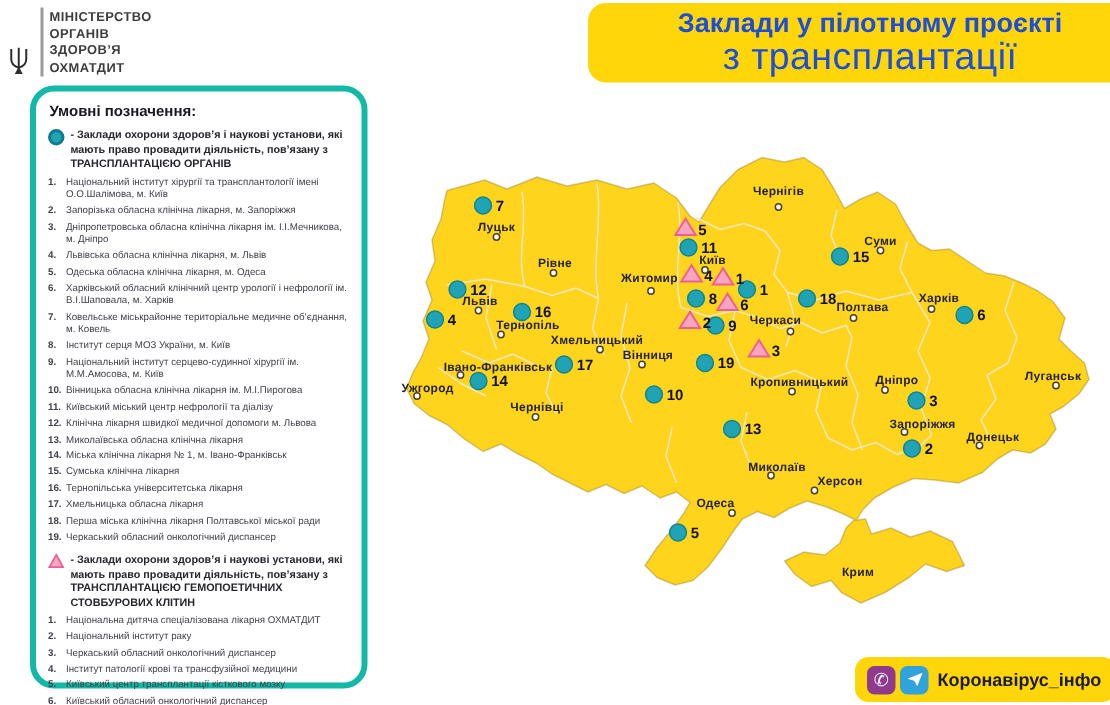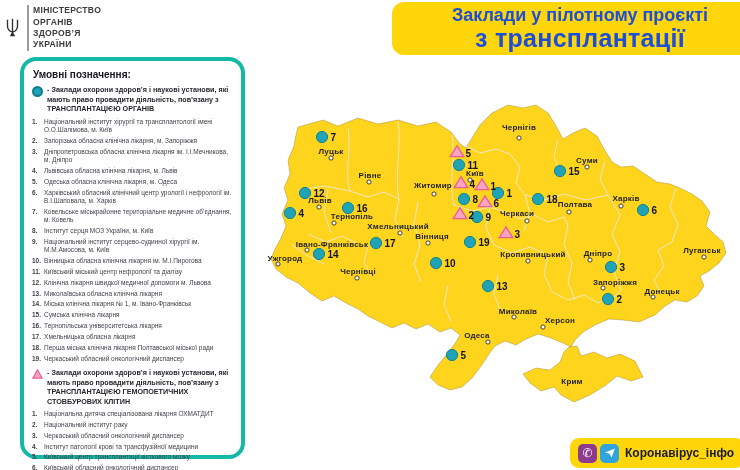--- a/index.html
+++ b/index.html
@@ -7,7 +7,7 @@
          font-family:"Liberation Sans",sans-serif}
 
   
-  .logo{position:absolute;left:5px;top:5px;display:flex;align-items:center;gap:4px}
+  .logo{position:absolute;left:5px;top:5px;display:flex;align-items:flex-end;gap:4px}
   .logo-divider{width:2px;height:46px;background:#9a9a9a;margin-left:3px}
   .logo-text div{font-size:8.6px;font-weight:700;color:#3c3c3c;line-height:1.32;letter-spacing:.3px}
 

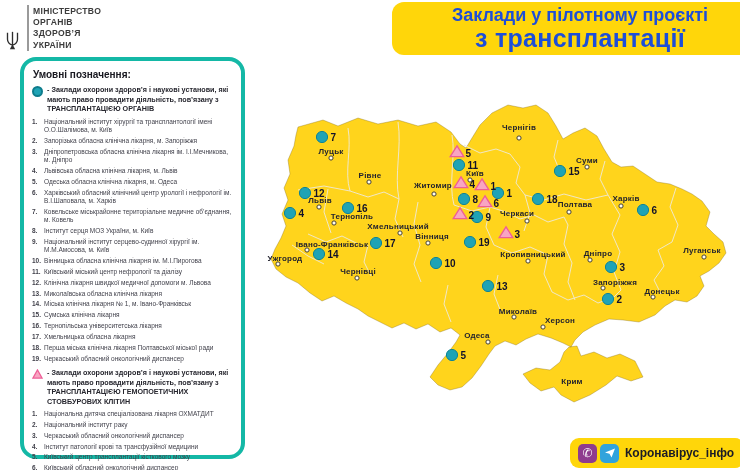--- a/index.html
+++ b/index.html
@@ -67,7 +67,7 @@
       <div>МІНІСТЕРСТВО</div>
       <div>ОРГАНІВ</div>
       <div>ЗДОРОВ’Я</div>
-      <div>УКРАЇНИ</div>
+      <div>ОХМАТДИТ</div>
     </div>
   </div>
 

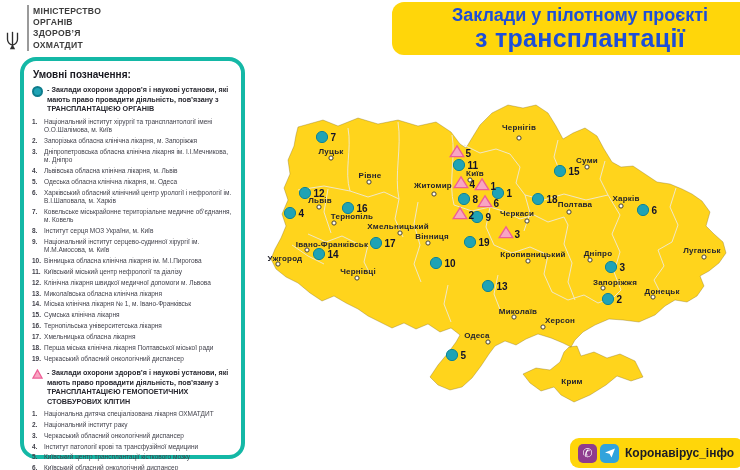--- a/index.html
+++ b/index.html
@@ -16,7 +16,7 @@
           border-radius:12px 0 0 12px;display:flex;flex-direction:column;align-items:center;
           justify-content:center;color:#1d4ed8}
   .banner .t1{font-size:18px;font-weight:700;line-height:1.12}
-  .banner .t2{font-size:25px;font-weight:700;line-height:1.05;letter-spacing:.3px}
+  .banner .t2{font-size:25px;font-weight:400;line-height:1.05;letter-spacing:.3px}
 
   
   .legend{position:absolute;left:20px;top:57px;width:225px;height:402px;background:#fff;

